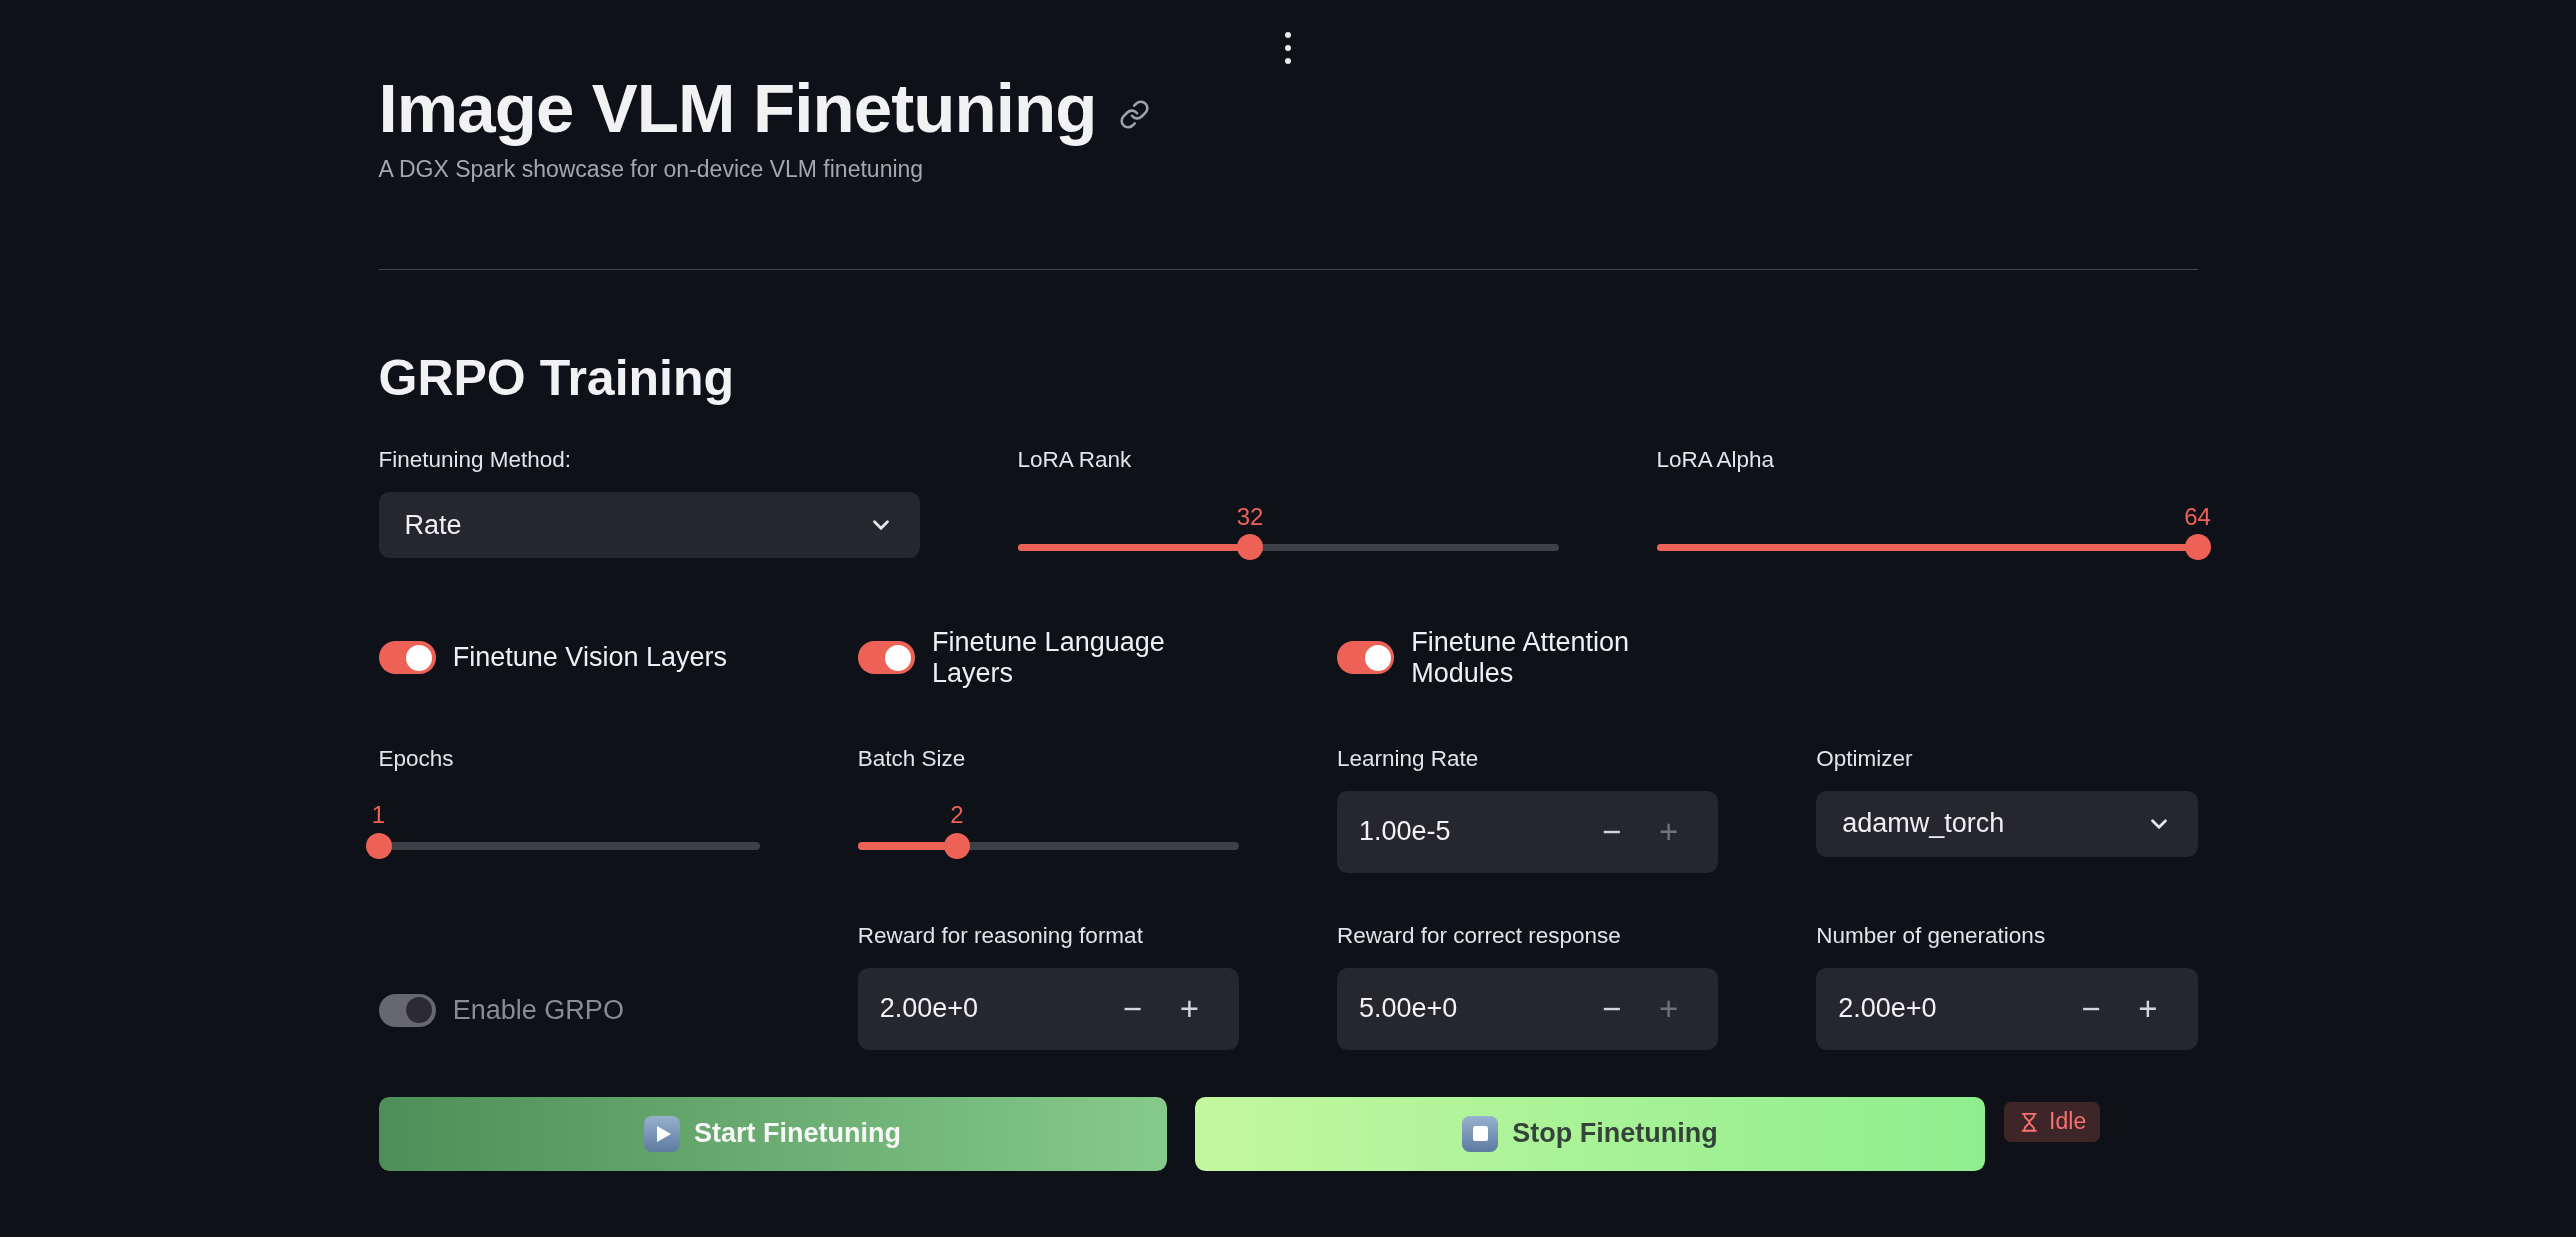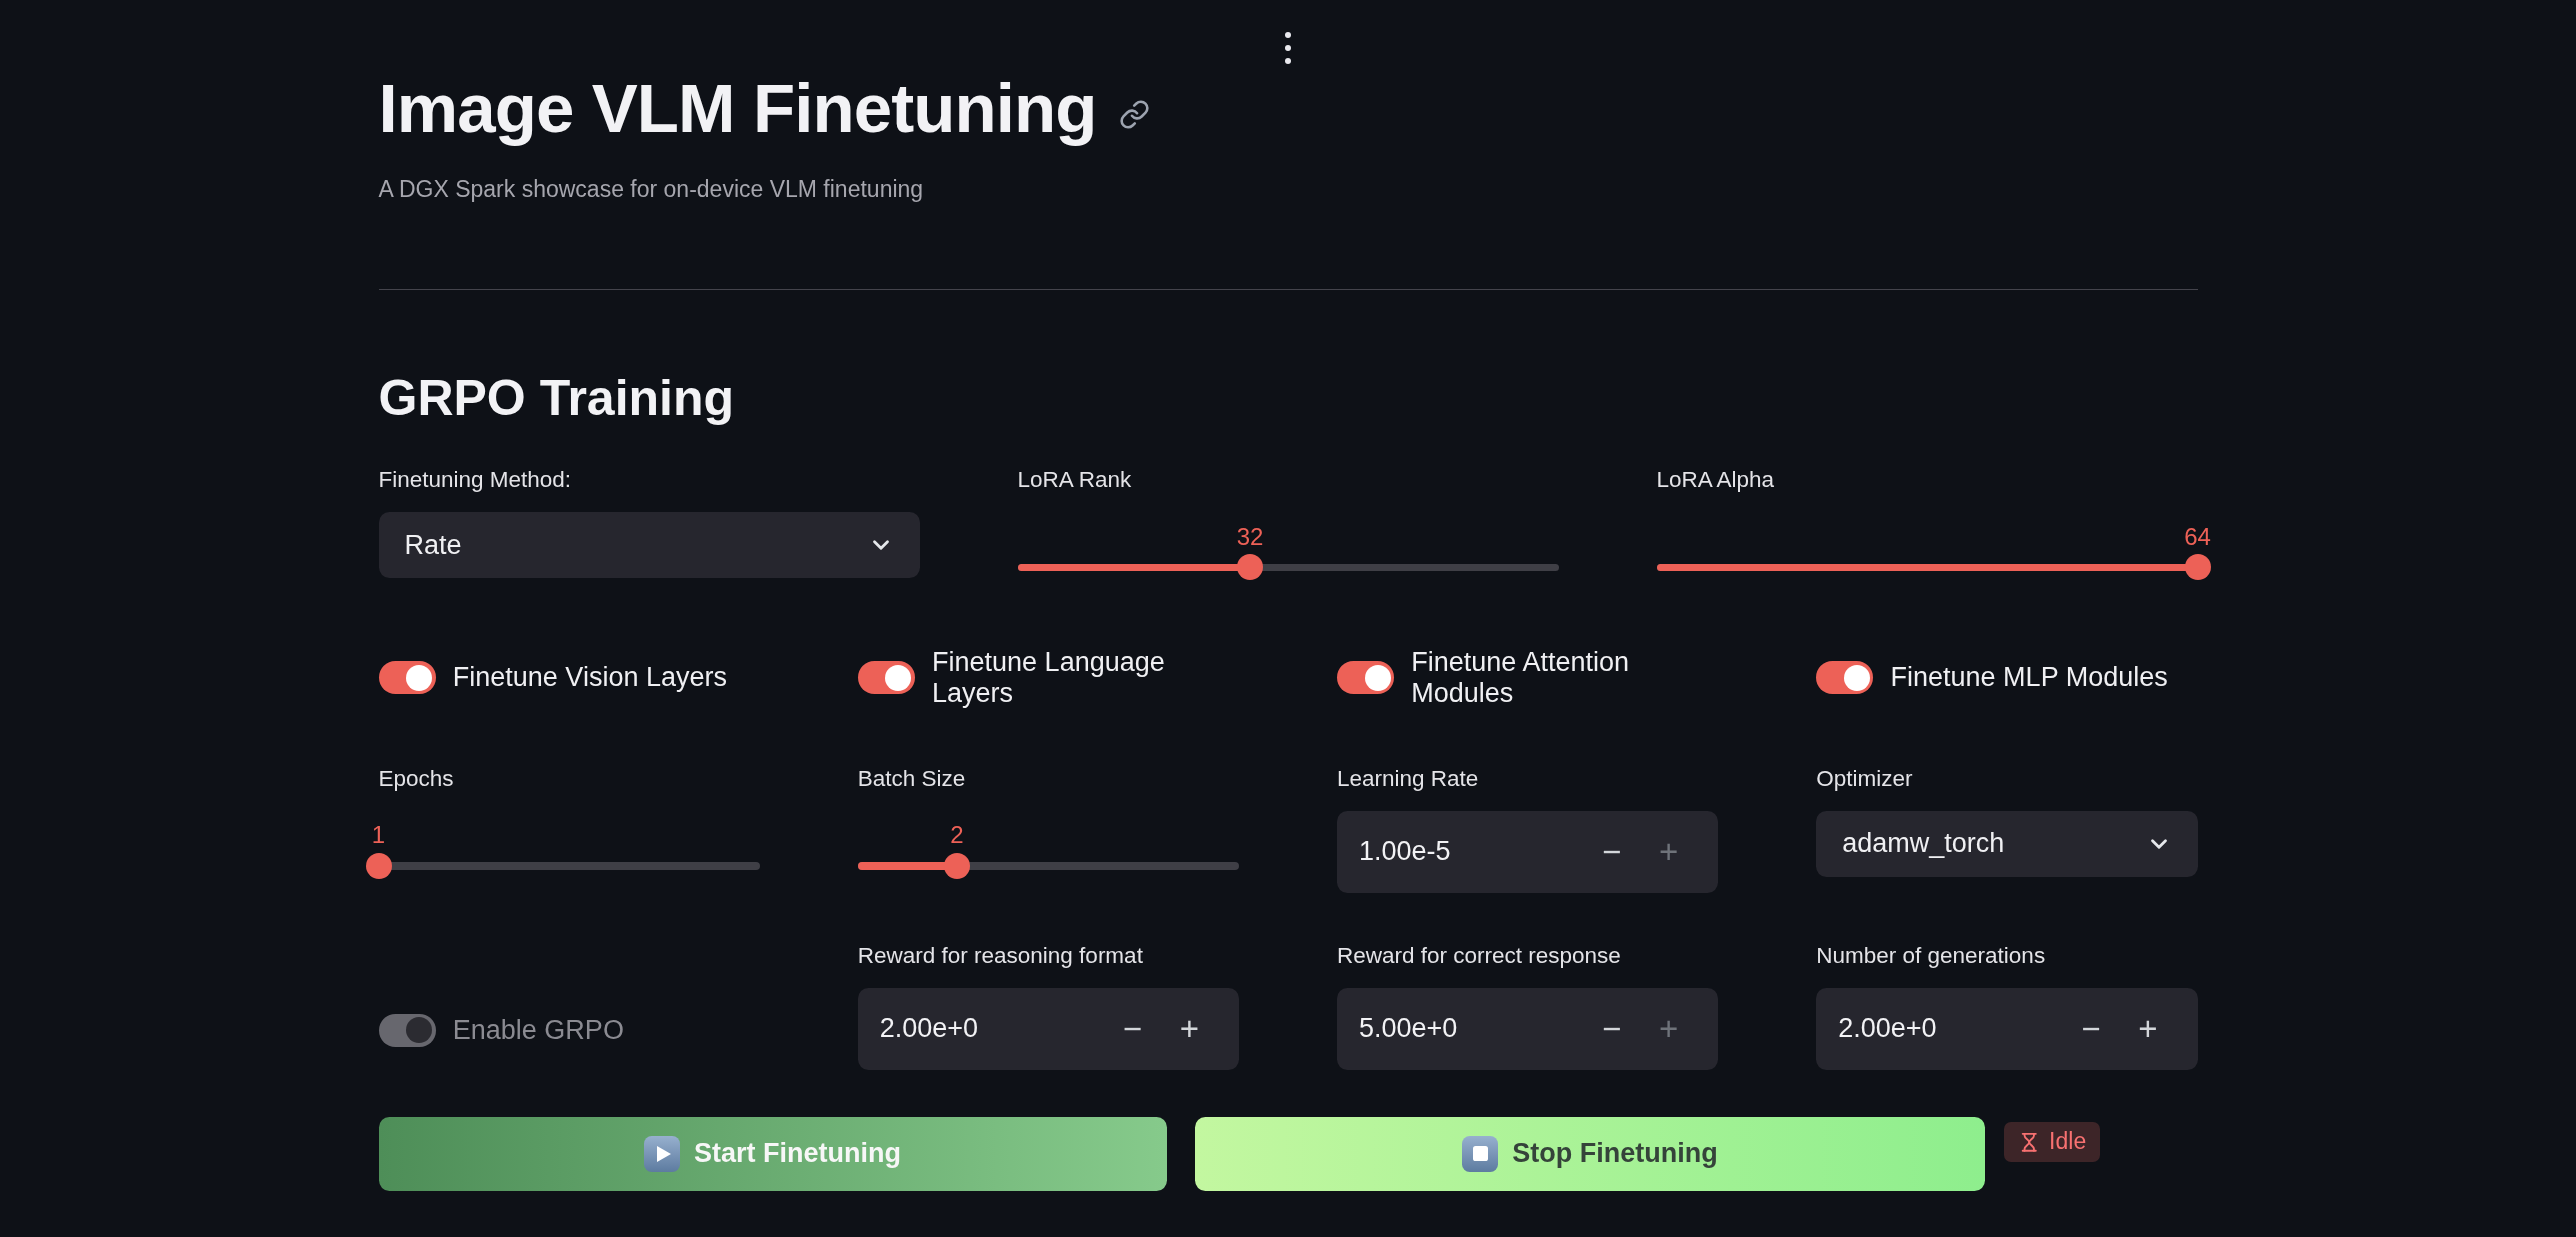--- a/index.html
+++ b/index.html
@@ -20,7 +20,7 @@
   .title-row { display:flex; align-items:center; gap:22.5px; }
   .title-row h1 { font-size:69px; font-weight:700; letter-spacing:-0.9px; color:#f2f2f5; }
   .link-ic { color:#9ca3af; display:inline-flex; margin-top:12px; }
-  .subtitle { margin-top:28px; font-size:23px; color:var(--text-dim,#a6a6ae); }
+  .subtitle { margin-top:8px; font-size:23px; color:var(--text-dim,#a6a6ae); }
   .divider { margin-top:86px; border:none; border-top:1.7px solid #44444c; }
   .section-h { margin-top:79px; font-size:50px; font-weight:700; color:#f2f2f5; }
 

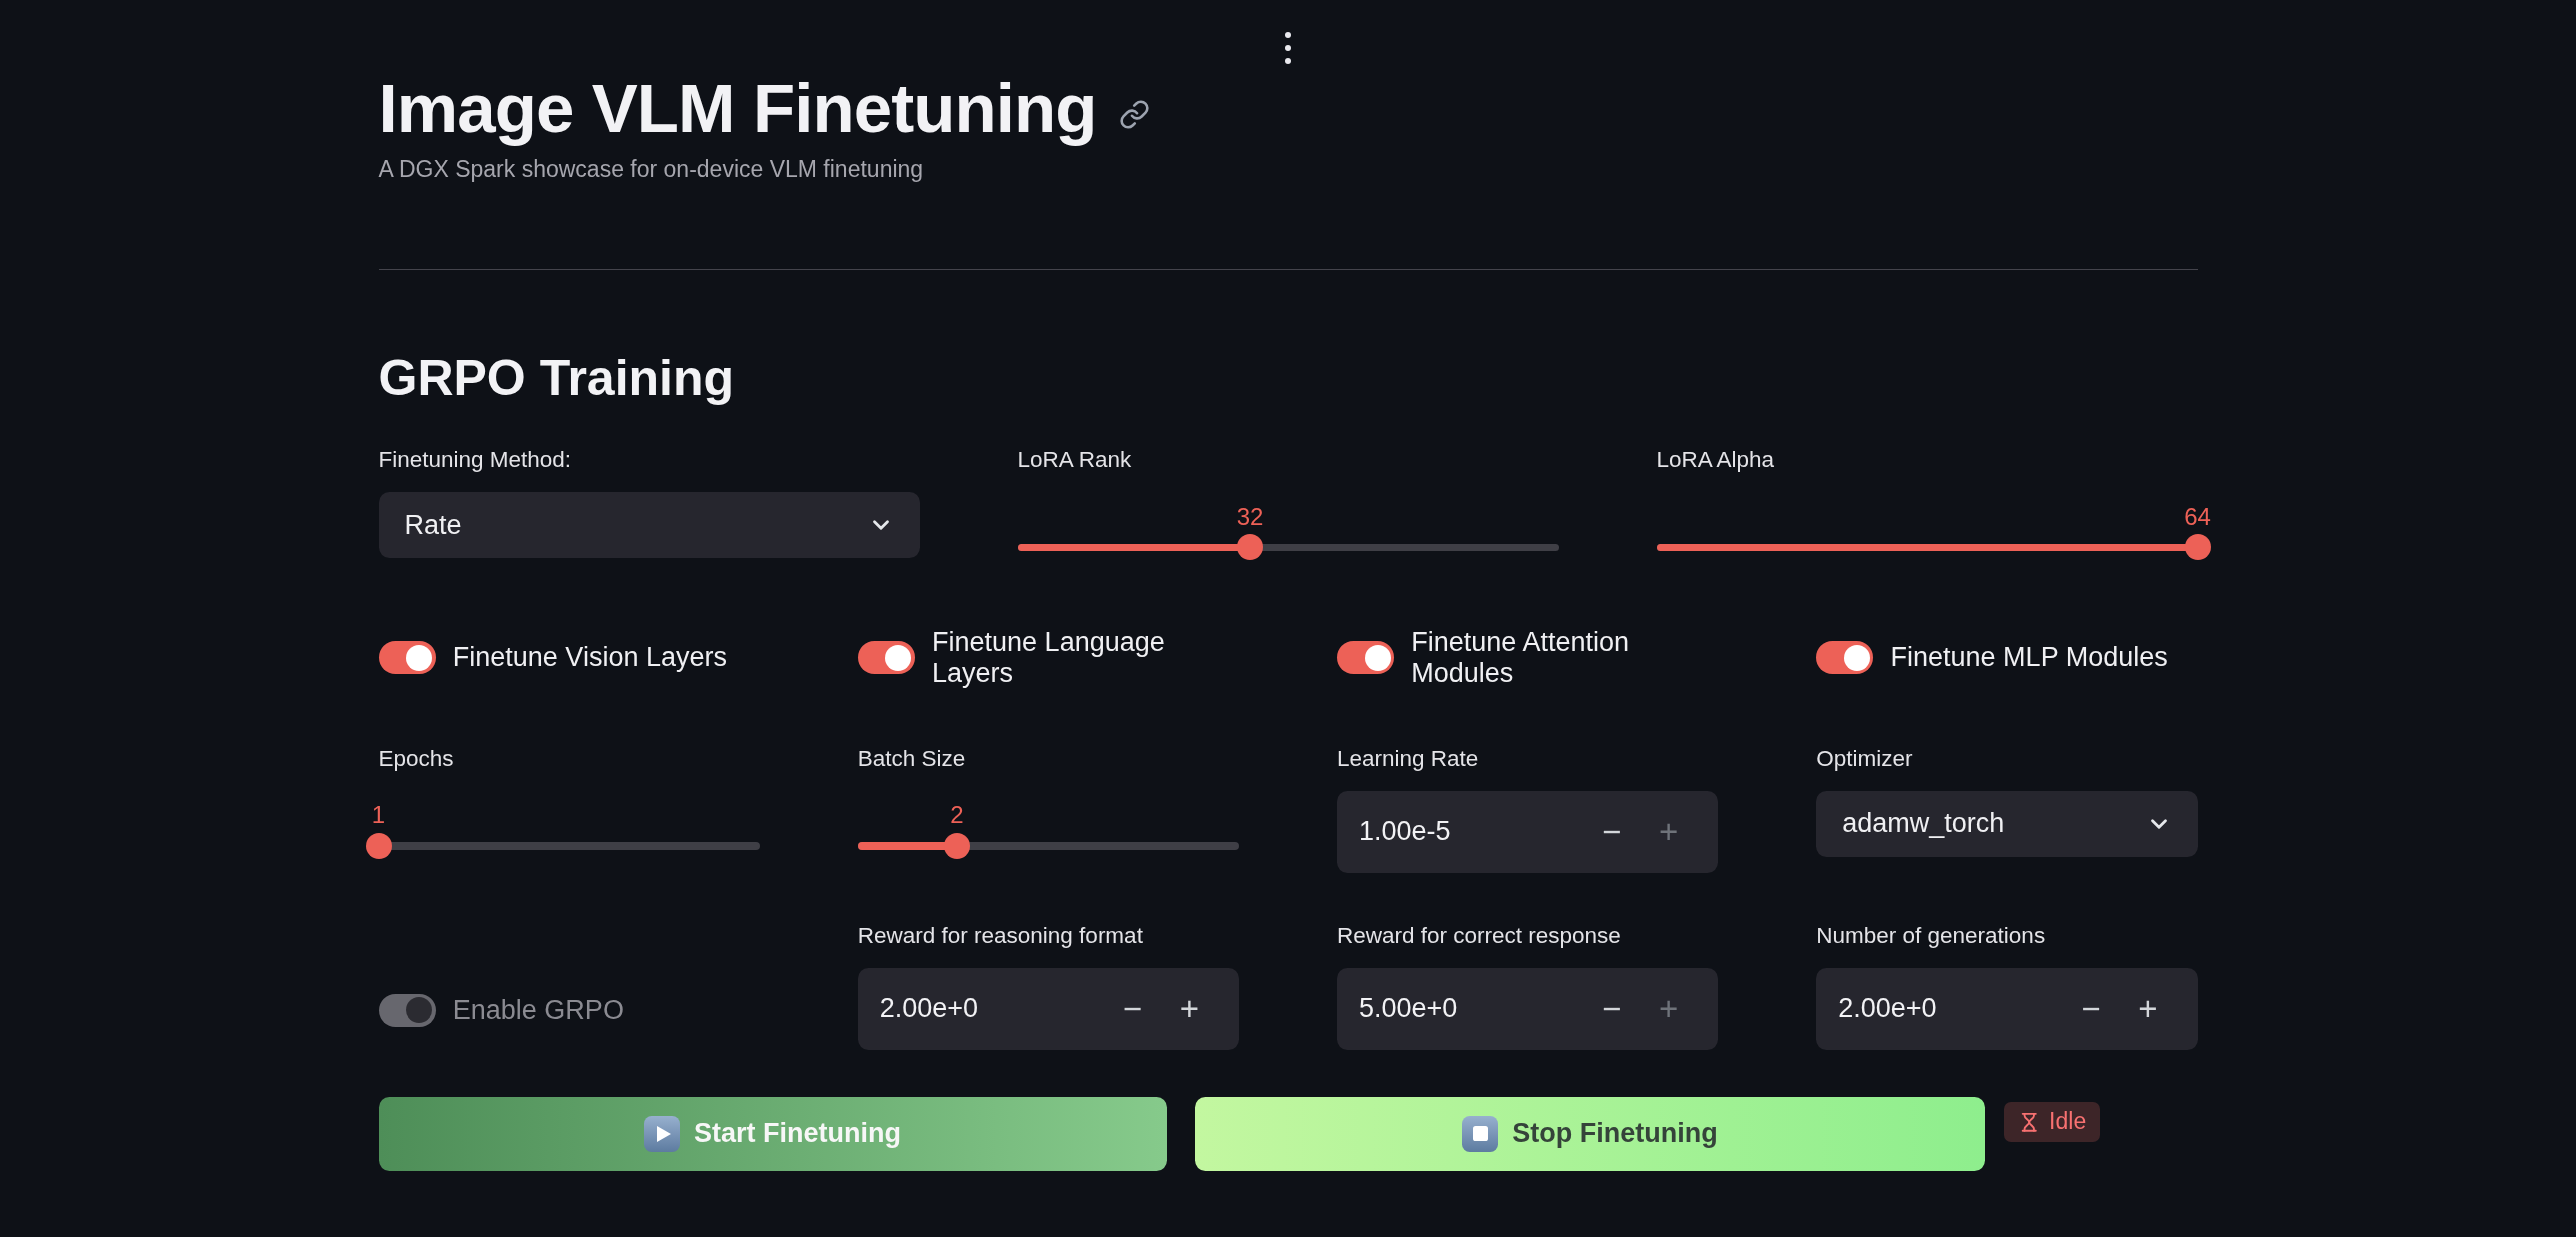--- a/index.html
+++ b/index.html
@@ -164,12 +164,6 @@
         </span>
       <span class="tlabel">Finetune Attention Modules</span>
     </div>
-    <div class="toggle-item">
-      <span class="pill on">
-          <span class="knob"></span>
-        </span>
-      <span class="tlabel">Finetune MLP Modules</span>
-    </div>
   </div>
 
   <div class="grid4 row3">

